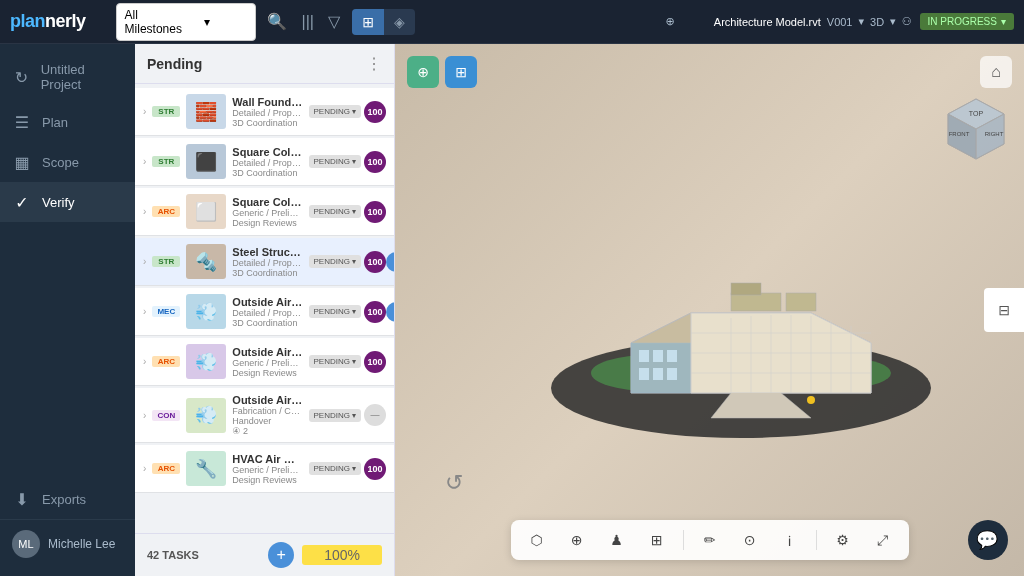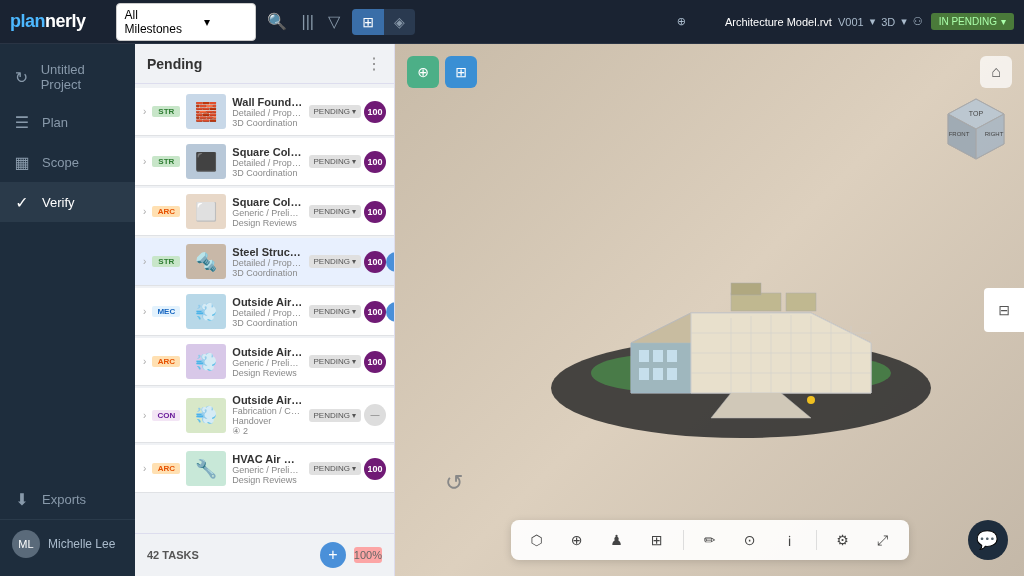--- a/index.html
+++ b/index.html
@@ -120,7 +120,7 @@
     <span>⚇</span>
   </div>
   <div class="status-badge">
-    <span>IN PENDING</span>
+    <span>IN PROGRESS</span>
     <span>▾</span>
   </div>
 </div>

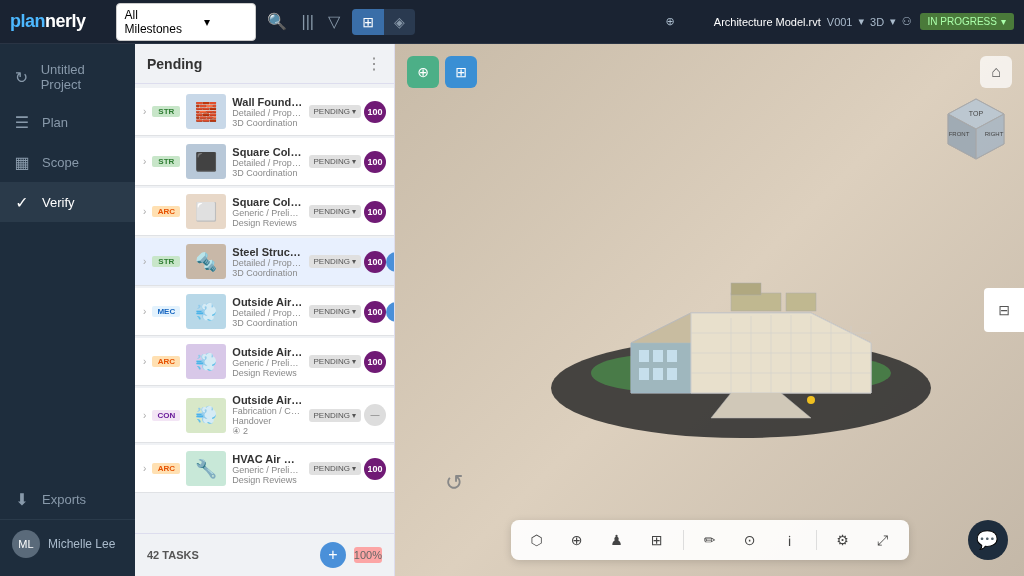--- a/index.html
+++ b/index.html
@@ -60,7 +60,7 @@
     .task-footer { padding: 8px 12px; display: flex; align-items: center; gap: 8px; background: #f0f2f5; border-top: 1px solid #dde; }
     .task-count { font-size: 11px; font-weight: 600; color: #555; flex: 1; }
     .add-btn { width: 26px; height: 26px; background: #4a90d9; border-radius: 50%; display: flex; align-items: center; justify-content: center; color: white; font-size: 16px; cursor: pointer; }
-    .pct-total { font-size: 11px; color: #666; background: #fca5a5; padding: 2px 0; border-radius: 3px; }
+    .pct-total { font-size: 14px; color: #666; background: #fde047; padding: 2px 22px; border-radius: 3px; }
 
     
     .viewport { flex: 1; background: #d4c8b8; position: relative; display: flex; align-items: center; justify-content: center; overflow: hidden; }

